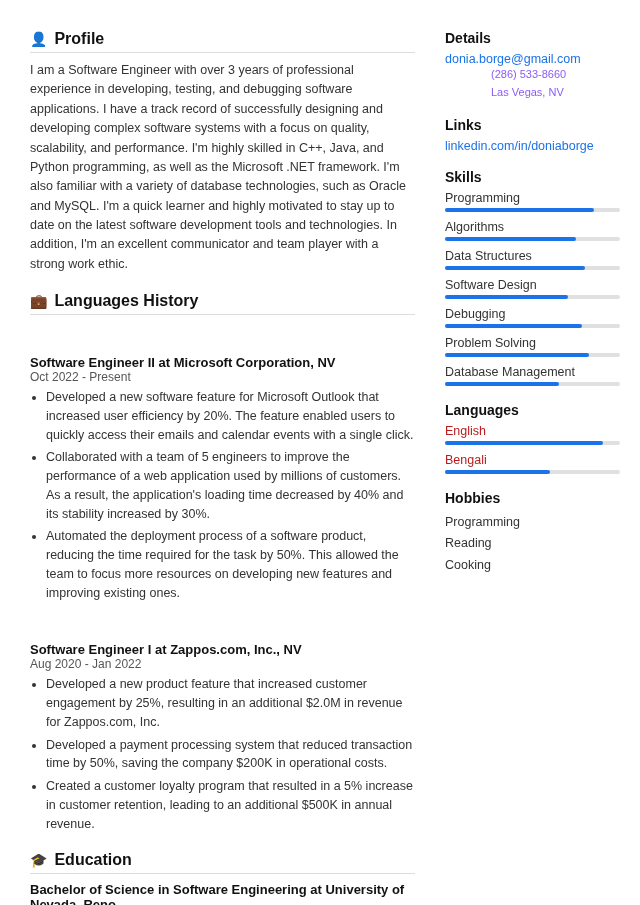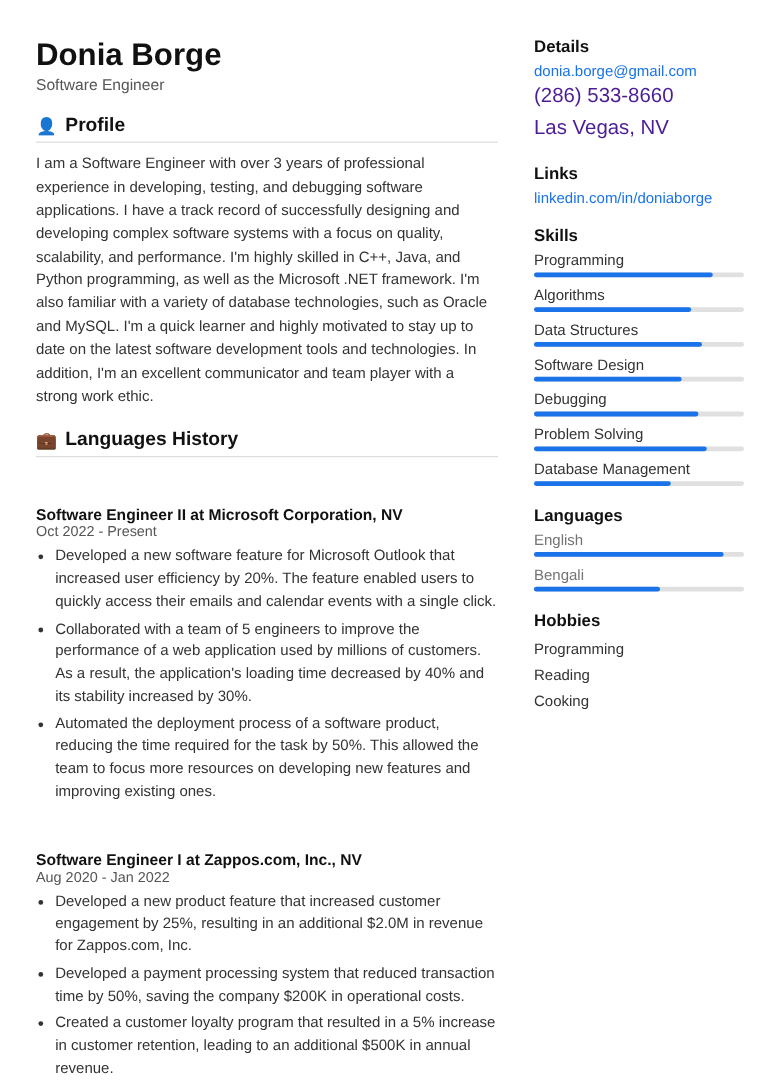--- a/index.html
+++ b/index.html
@@ -155,10 +155,6 @@
 
   <div class="left">
 
-    <div class="header">
-      <div class="header-name">Donia Borge</div>
-      <div class="header-title">Software Engineer</div>
-    </div>
 
     <div class="section">
       <div class="section-heading">

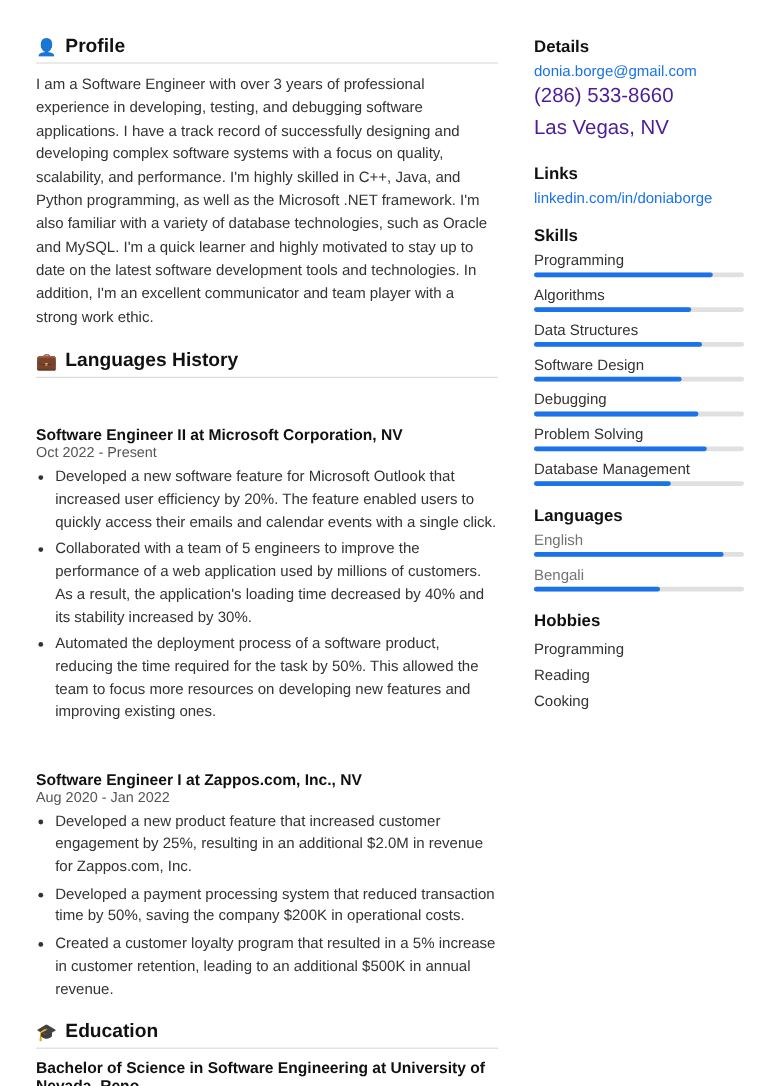--- a/index.html
+++ b/index.html
@@ -101,9 +101,10 @@
       margin-bottom: 6px;
     }
     .detail-line {
-      font-size: 17px;
-      color: #4c1d95;
+      font-size: 11px;
+      color: #8b5cf6;
       line-height: 1.6;
+      margin-left: 46px;
     }
     .detail-email {
       color: #1a73e8;

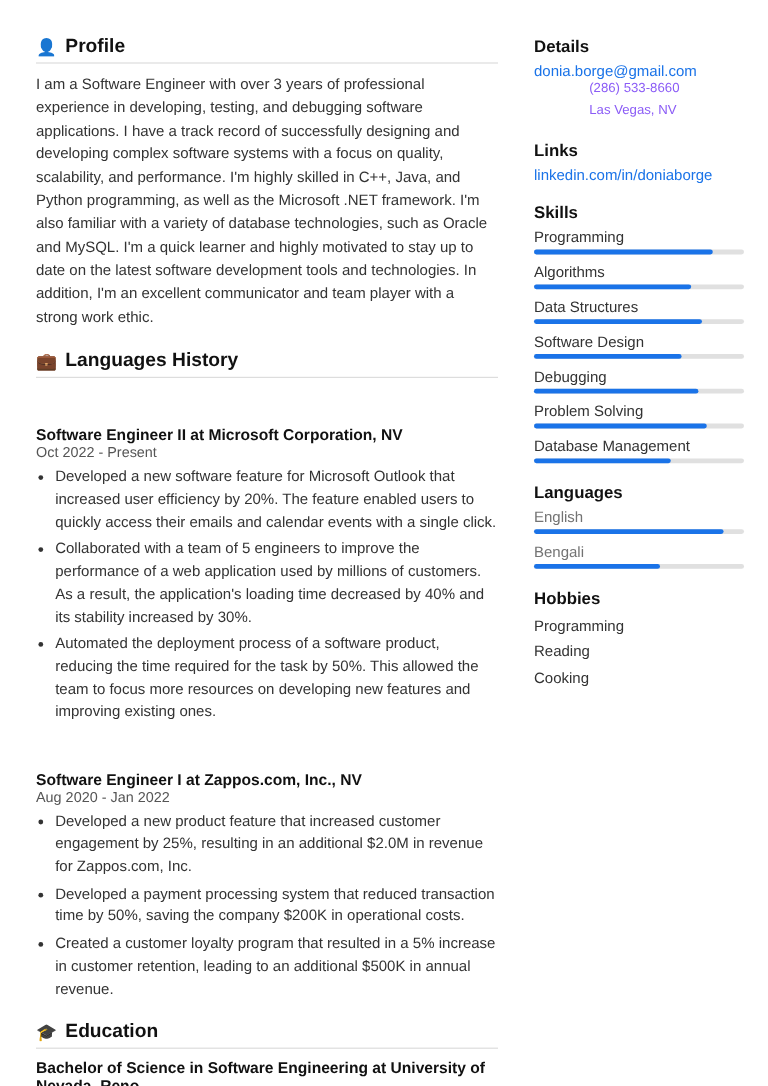--- a/index.html
+++ b/index.html
@@ -138,7 +138,7 @@
     .lang-item { margin-bottom: 8px; }
     .lang-label {
       font-size: 12.5px;
-      color: #737373;
+      color: #b91c1c;
       margin-bottom: 3px;
     }
 

